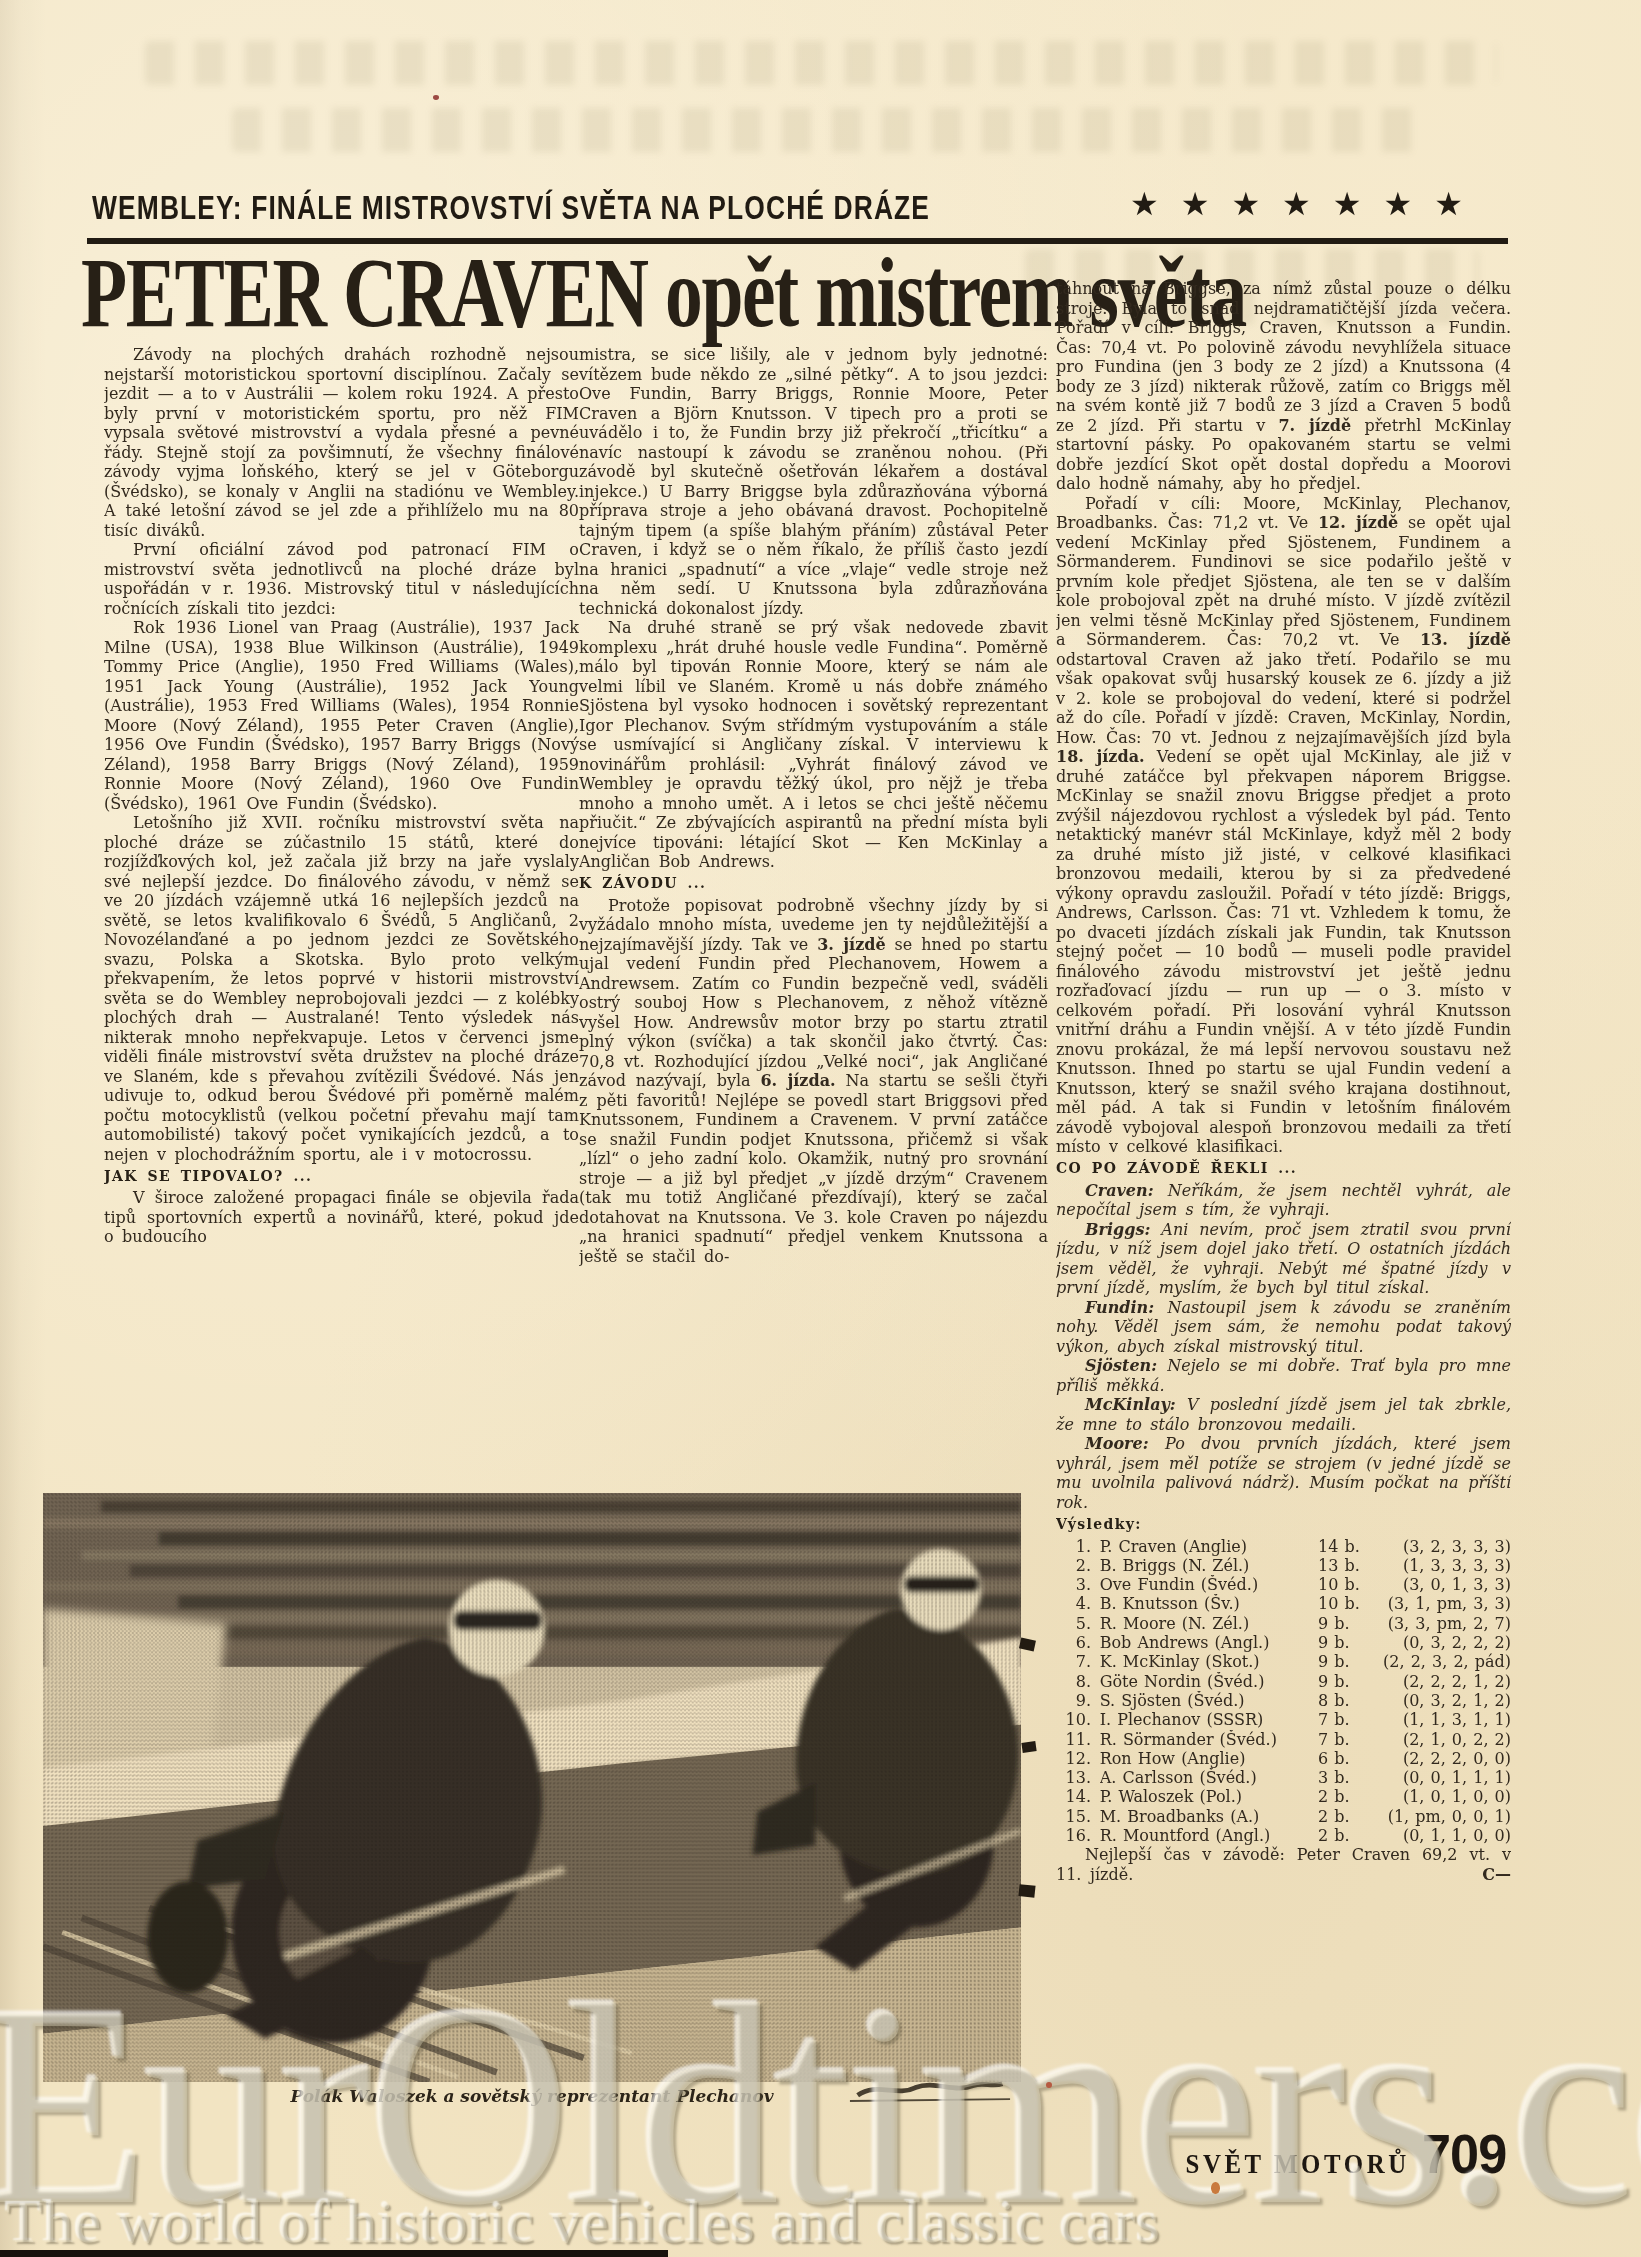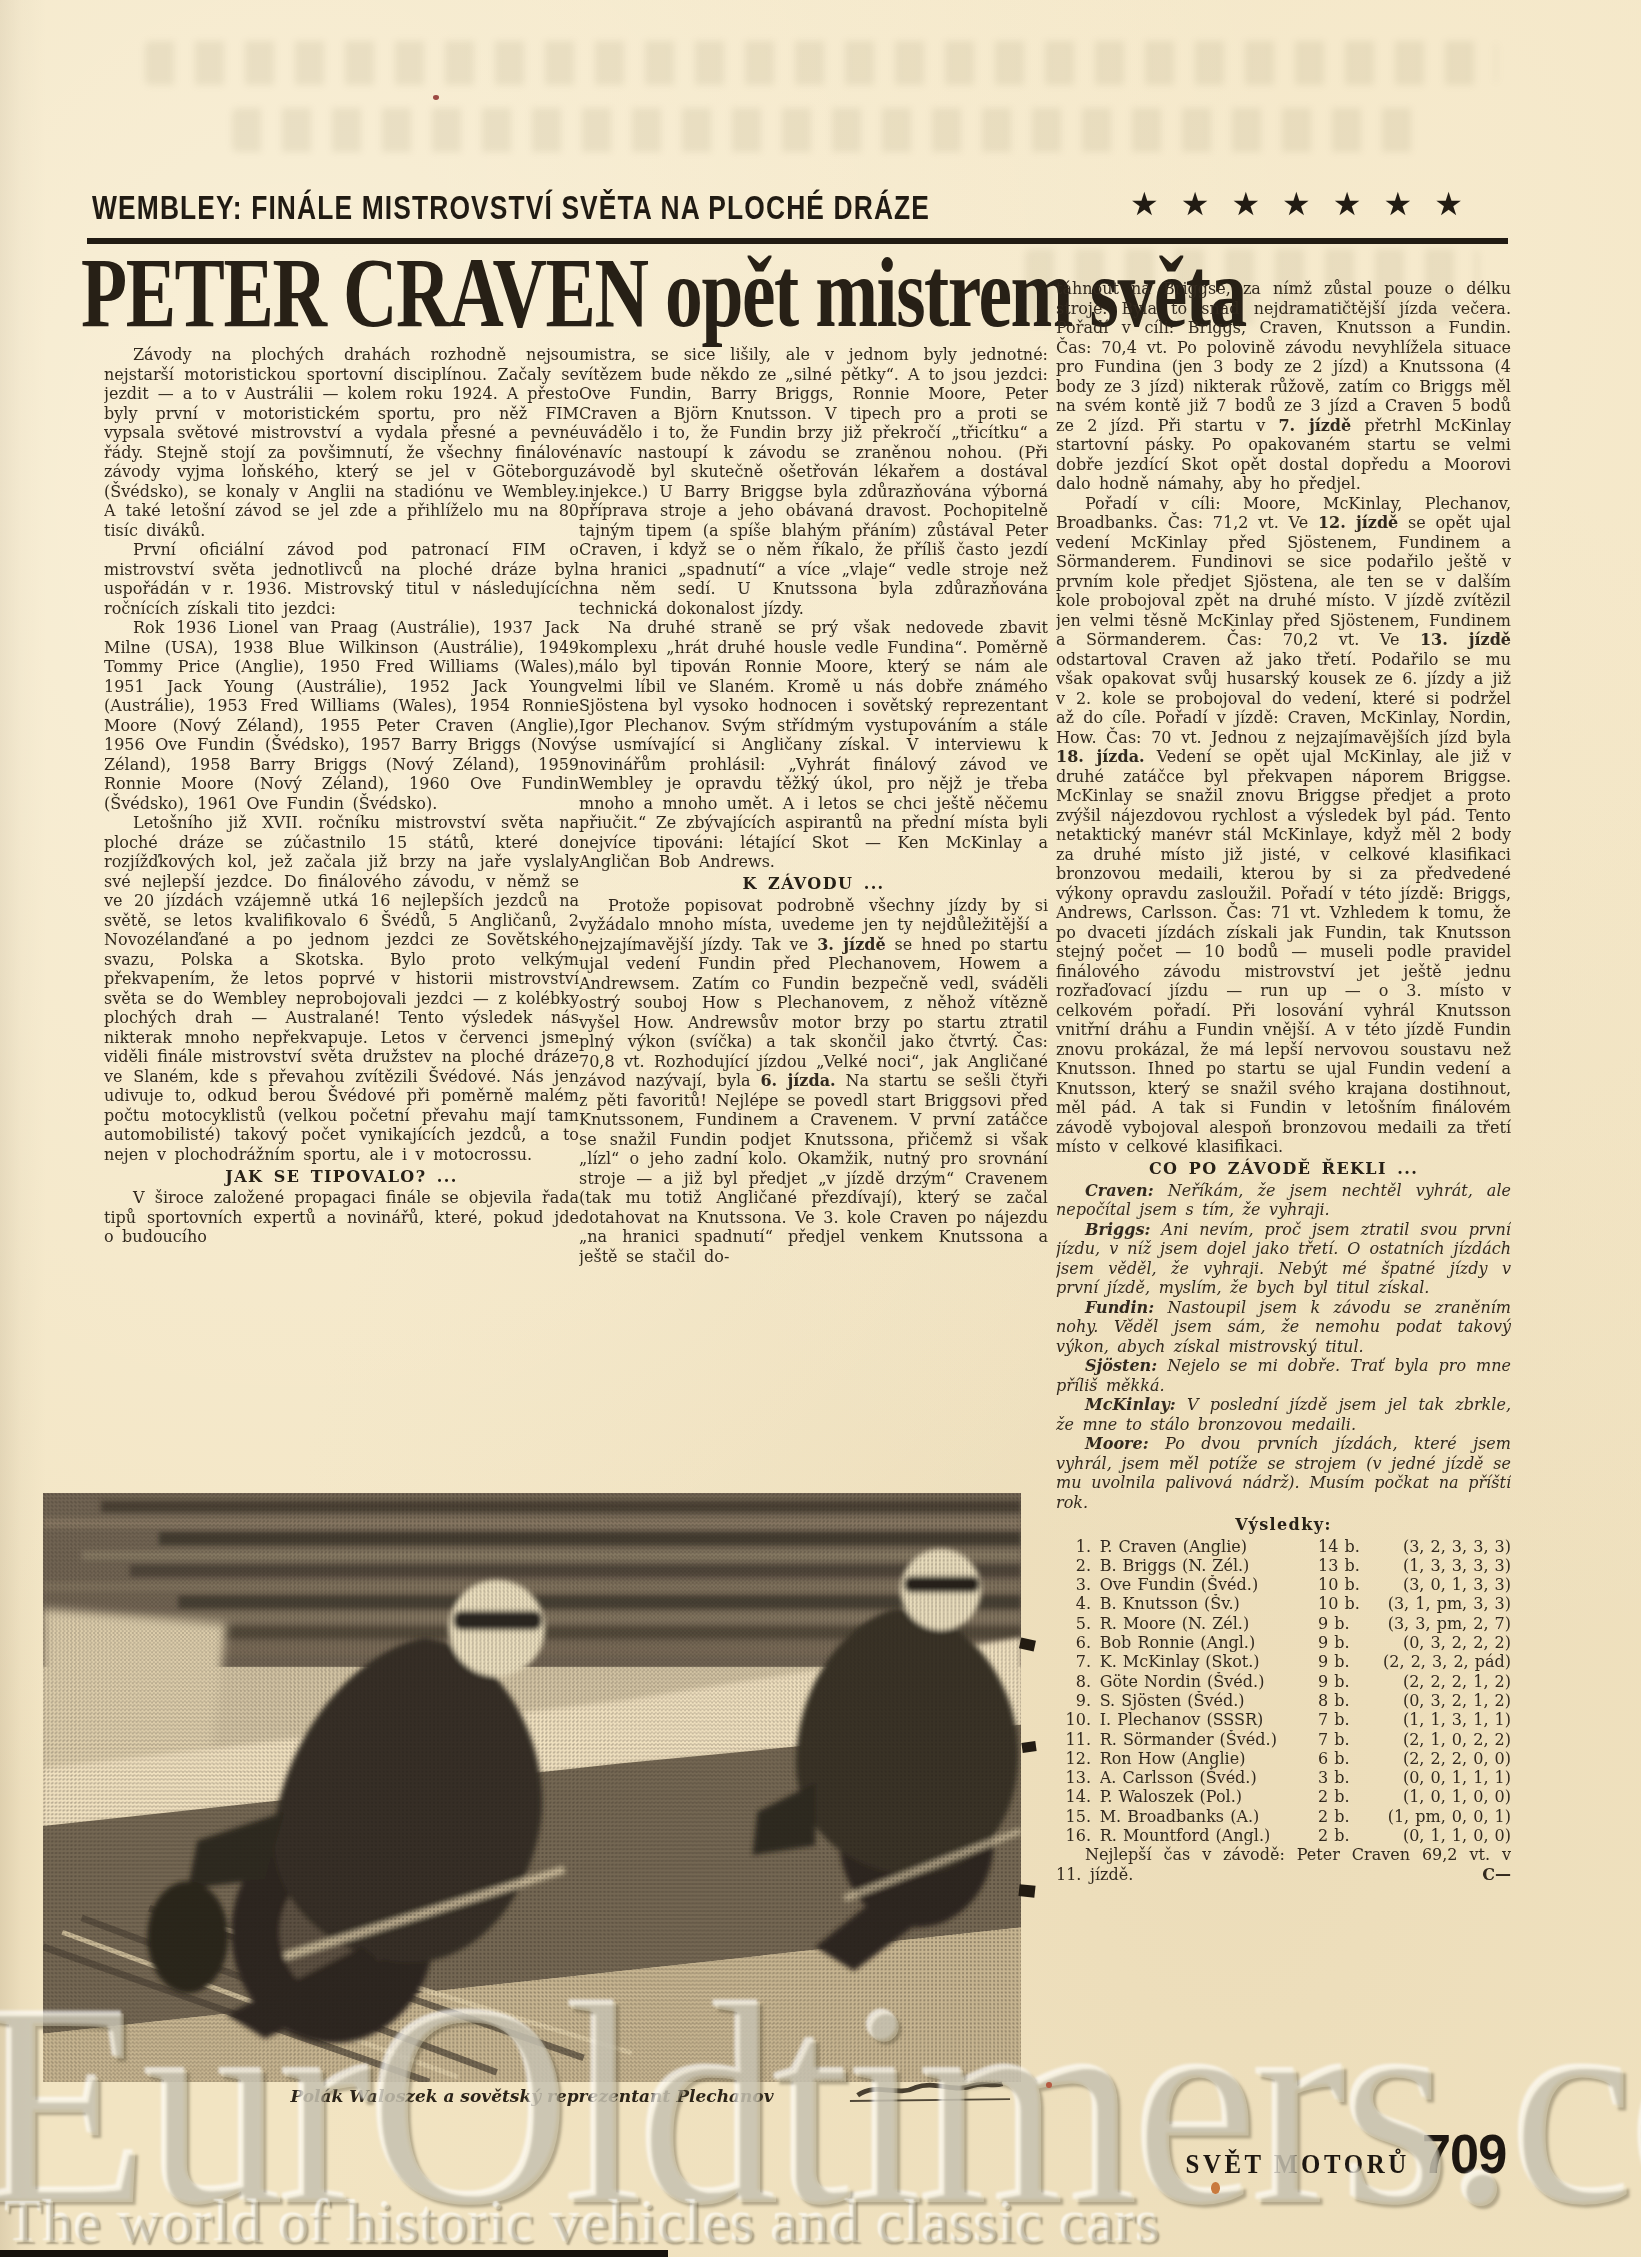--- a/index.html
+++ b/index.html
@@ -32,8 +32,8 @@
     word-spacing:3.4px;color:#32291e;overflow:hidden;}
   .col p{margin:0;text-indent:29px;}
   .col p.noindent{text-indent:0;}
-  .subhead{font-family:"DejaVu Serif",serif;font-weight:bold;text-align:center;
-    text-indent:0 !important;letter-spacing:1.4px;margin:2.9px 0 1.9px 0 !important;font-size:16px;color:#272016;}
+  .subhead{font-family:"DejaVu Serif",serif;font-weight:bold;text-align:left;
+    text-indent:0 !important;letter-spacing:1.4px;margin:2.9px 0 1.9px 0 !important;font-size:14px;color:#272016;}
   .col1{left:104px;top:345px;width:475px;height:1151px;}
   .col2{left:579px;top:345px;width:469px;height:1151px;}
   .col3{left:1056px;top:279px;width:455px;height:1831px;}

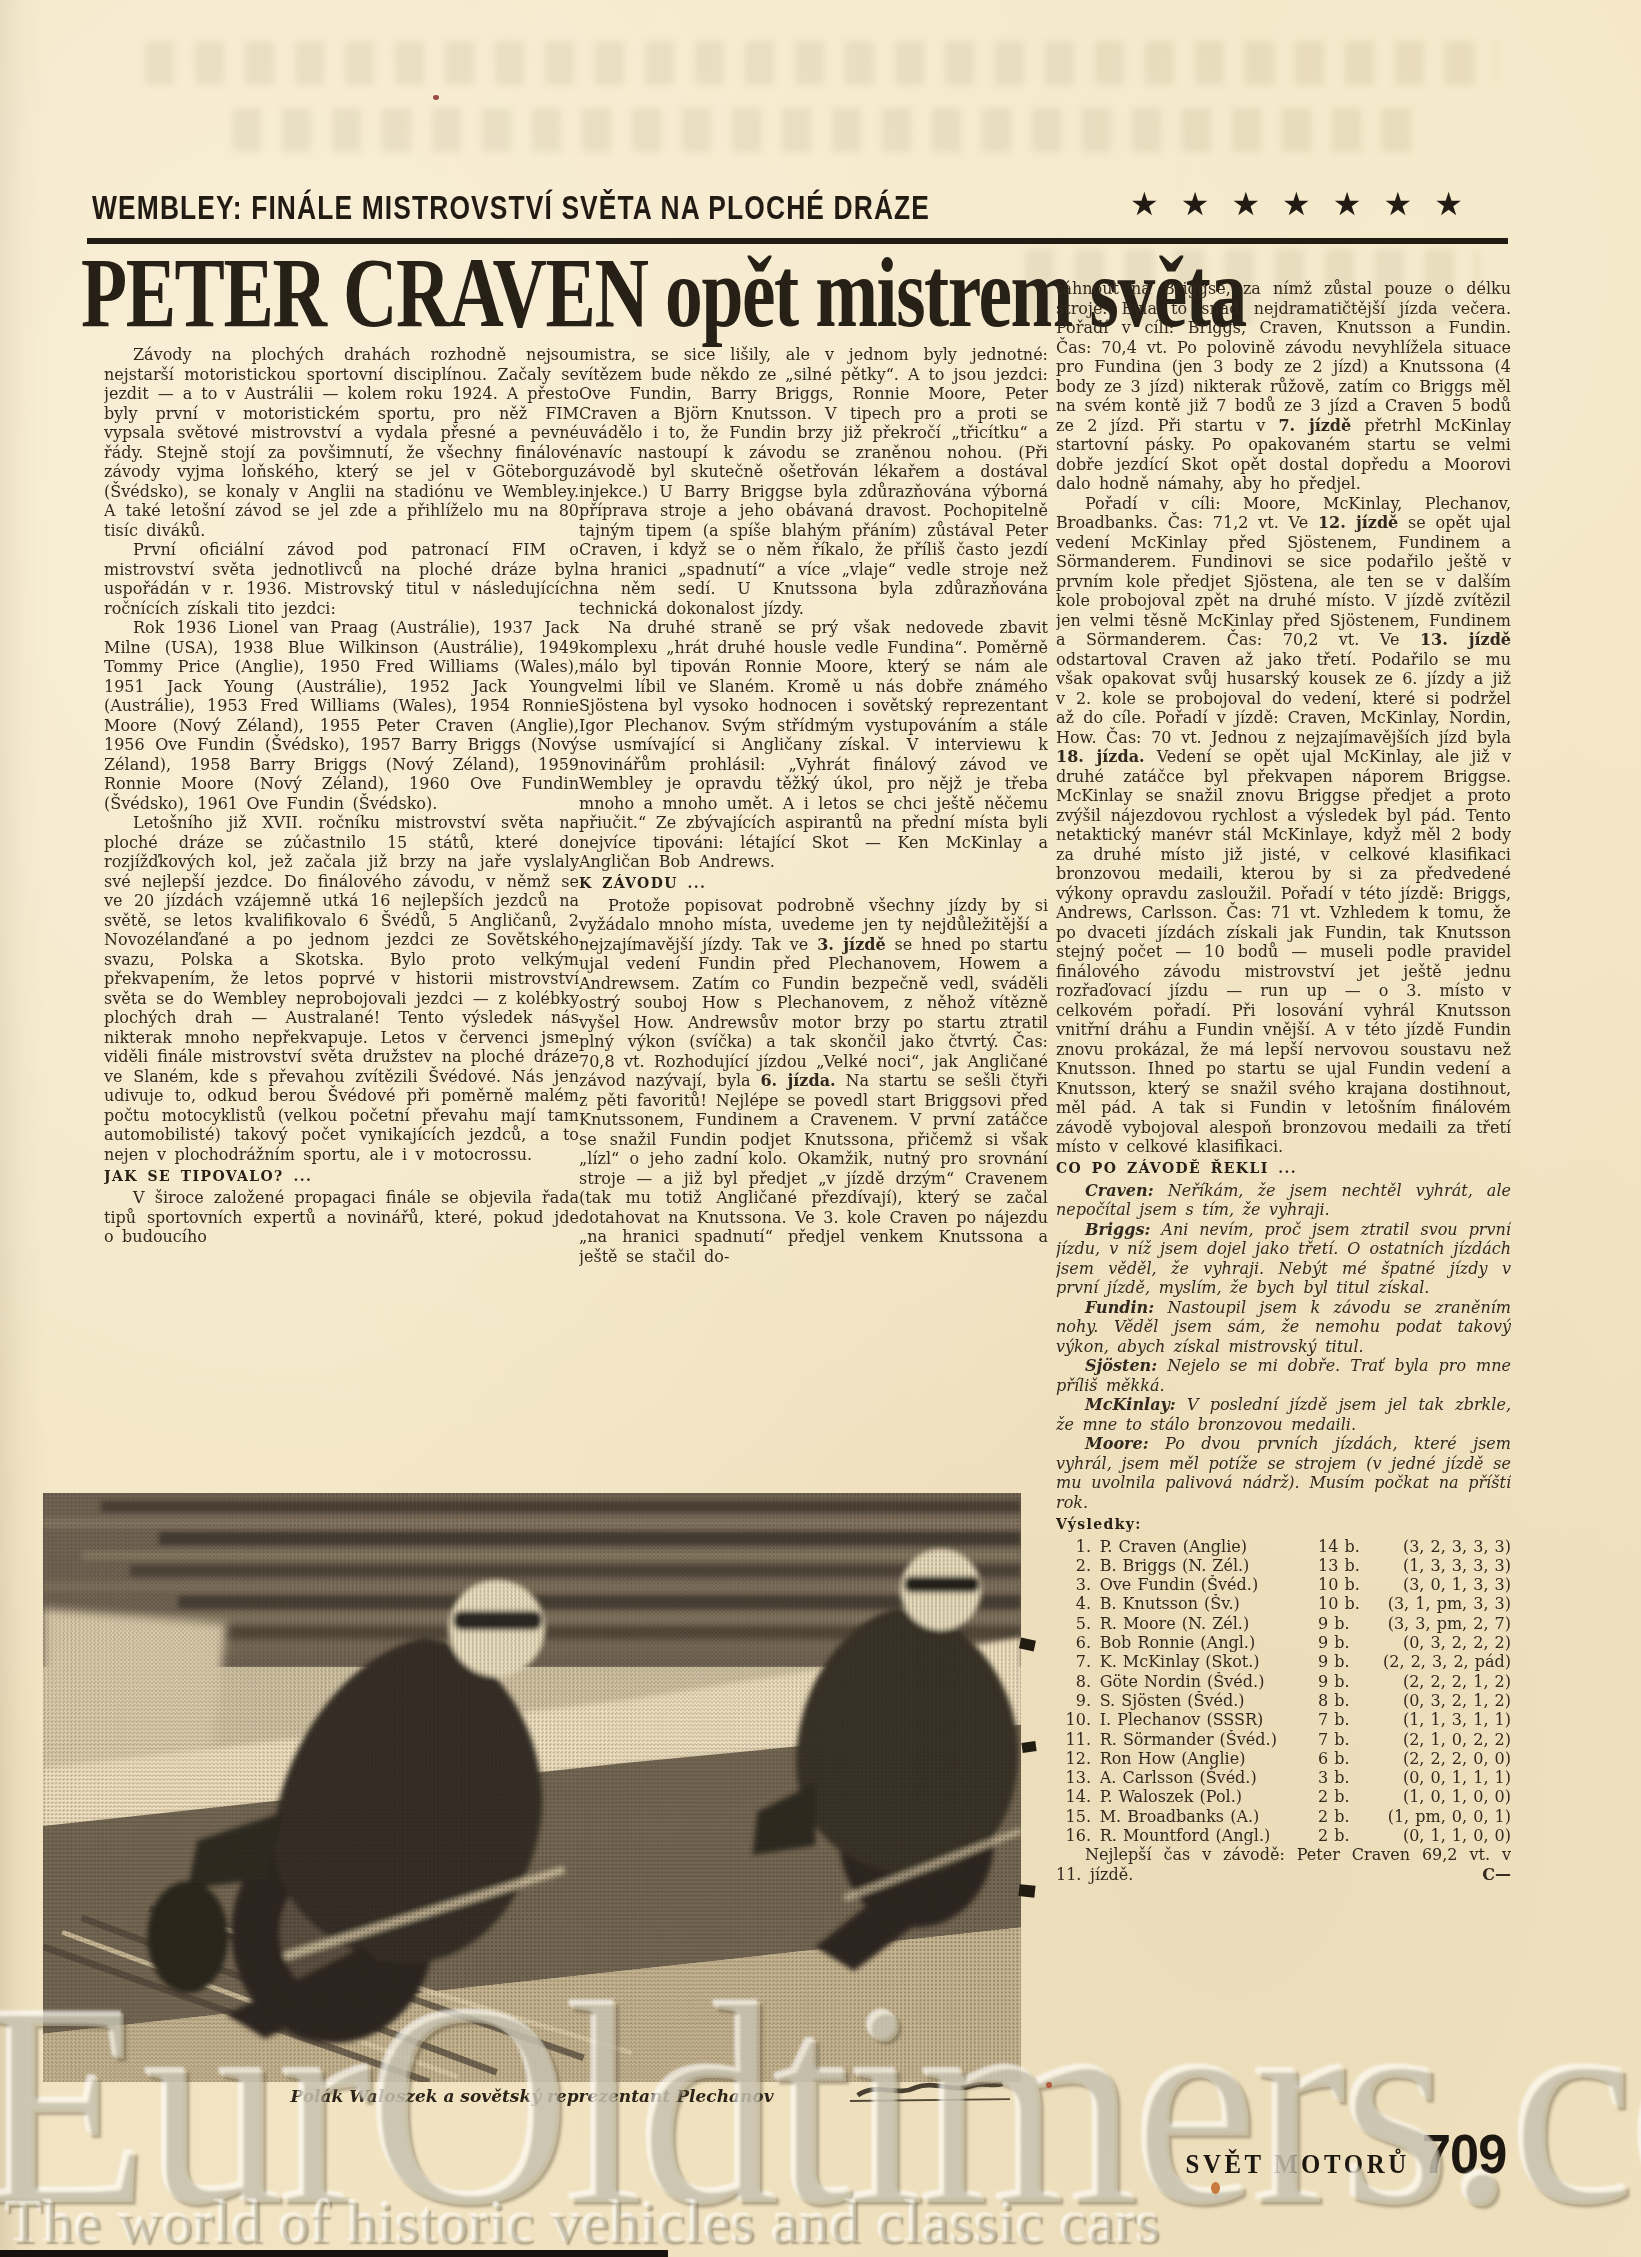--- a/index.html
+++ b/index.html
@@ -165,7 +165,7 @@
 
         <div class="res-row">
           <span class="res-rank">6.</span>
-          <span class="res-name">Bob Ronnie (Angl.)</span>
+          <span class="res-name">Bob Andrews (Angl.)</span>
           <span class="res-pts">9 b.</span>
           <span class="res-sc">(0, 3, 2, 2, 2)</span>
         </div>

